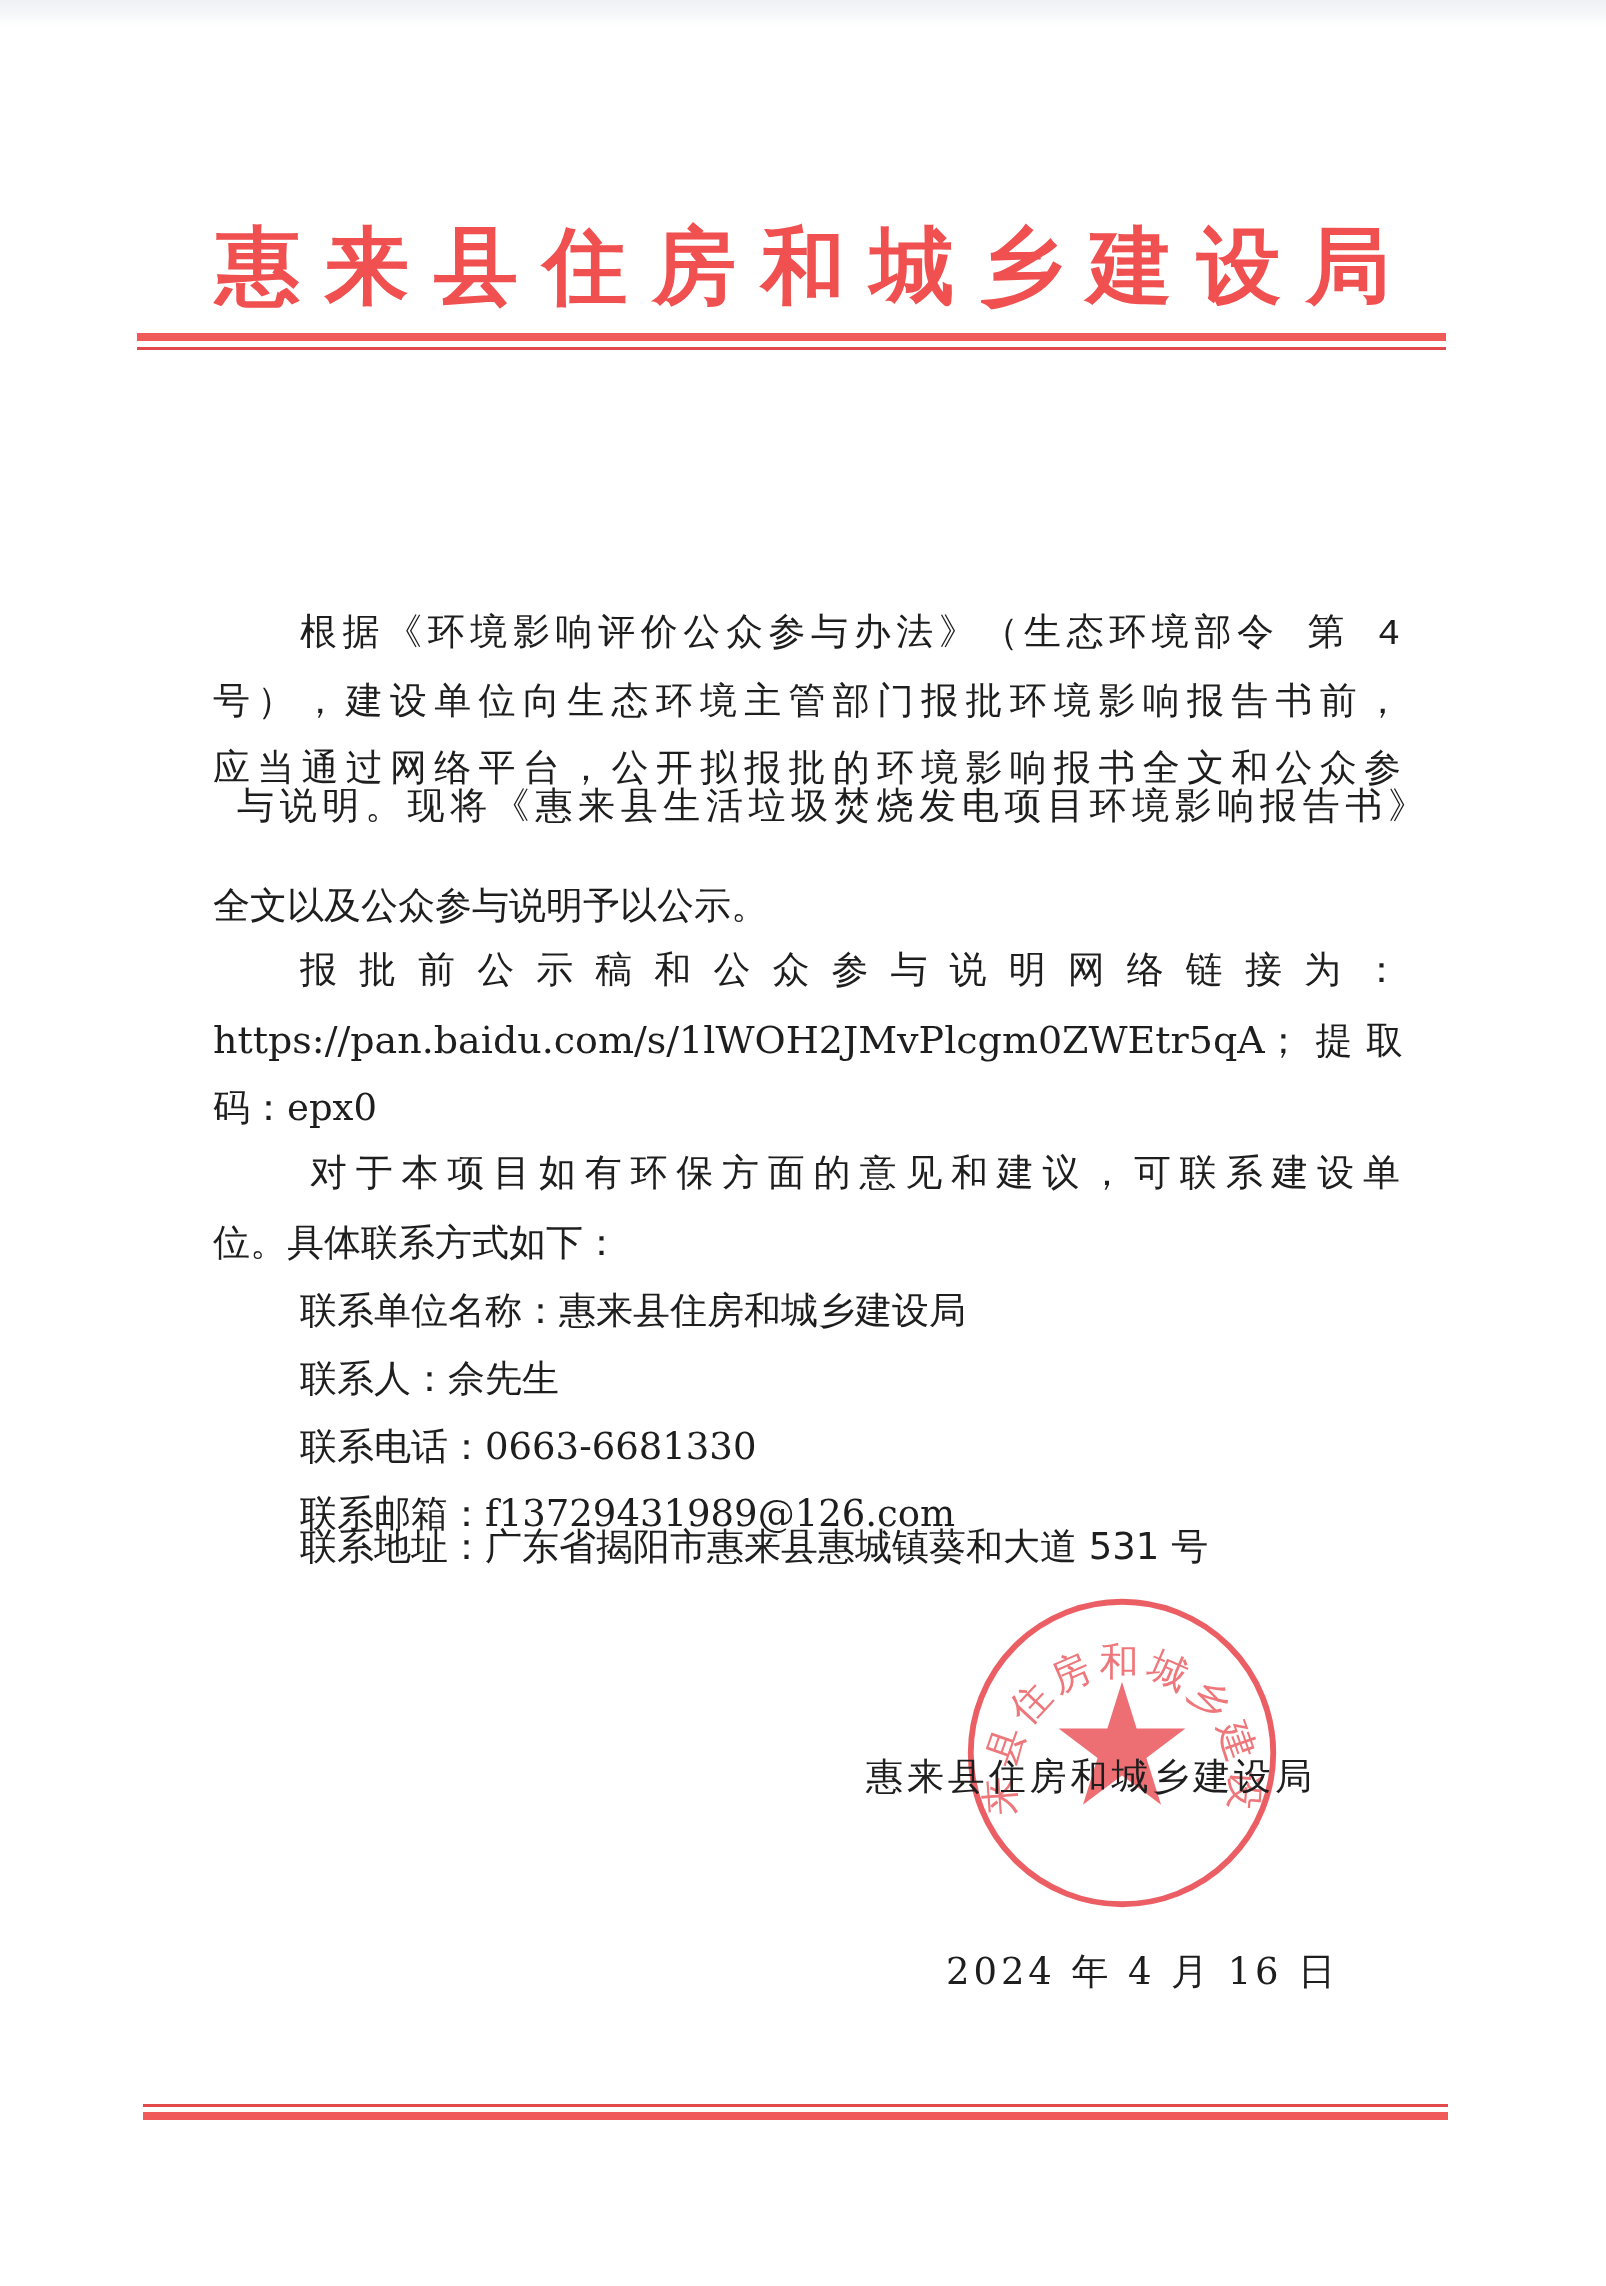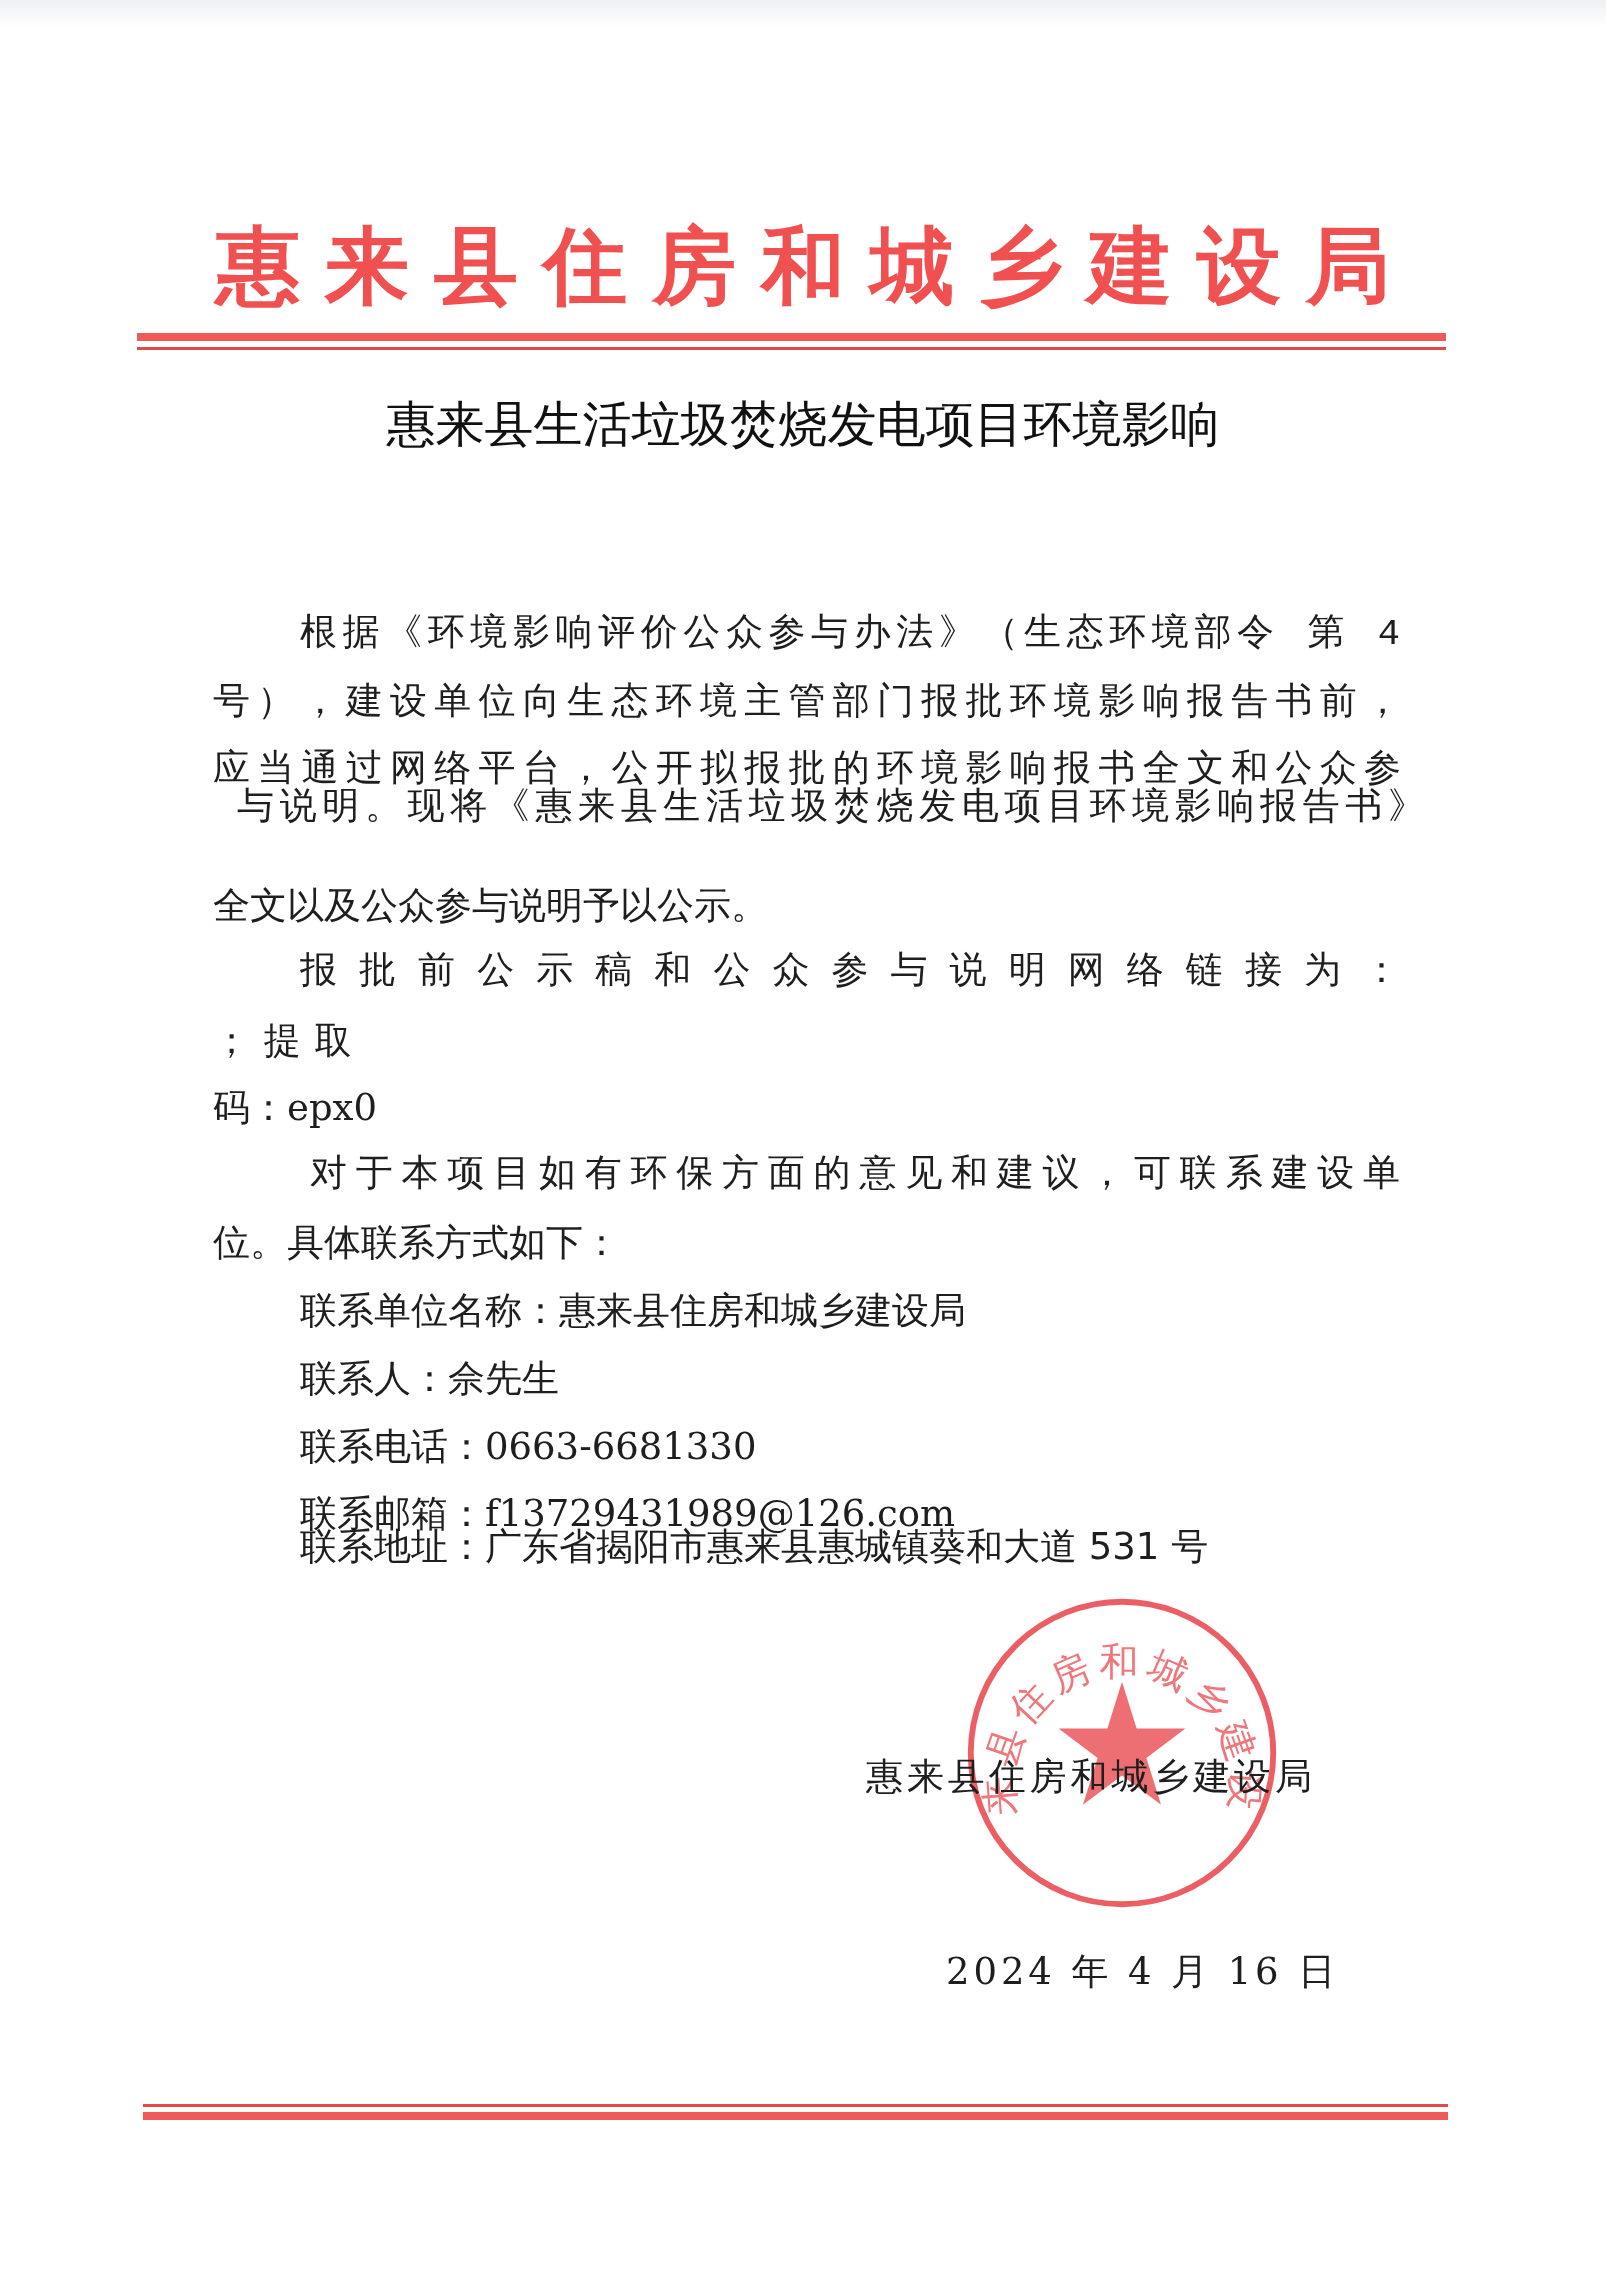--- a/index.html
+++ b/index.html
@@ -100,7 +100,6 @@
 <div class="rule rule-top-thin"></div>
 
 <div class="doc-title">
-  <div>惠来县生活垃圾焚烧发电项目环境影响</div>
 </div>
 
 <div class="line justify" style="left:300px; top:611px; width:1100px;">根据《环境影响评价公众参与办法》（生态环境部令 第 4</div>

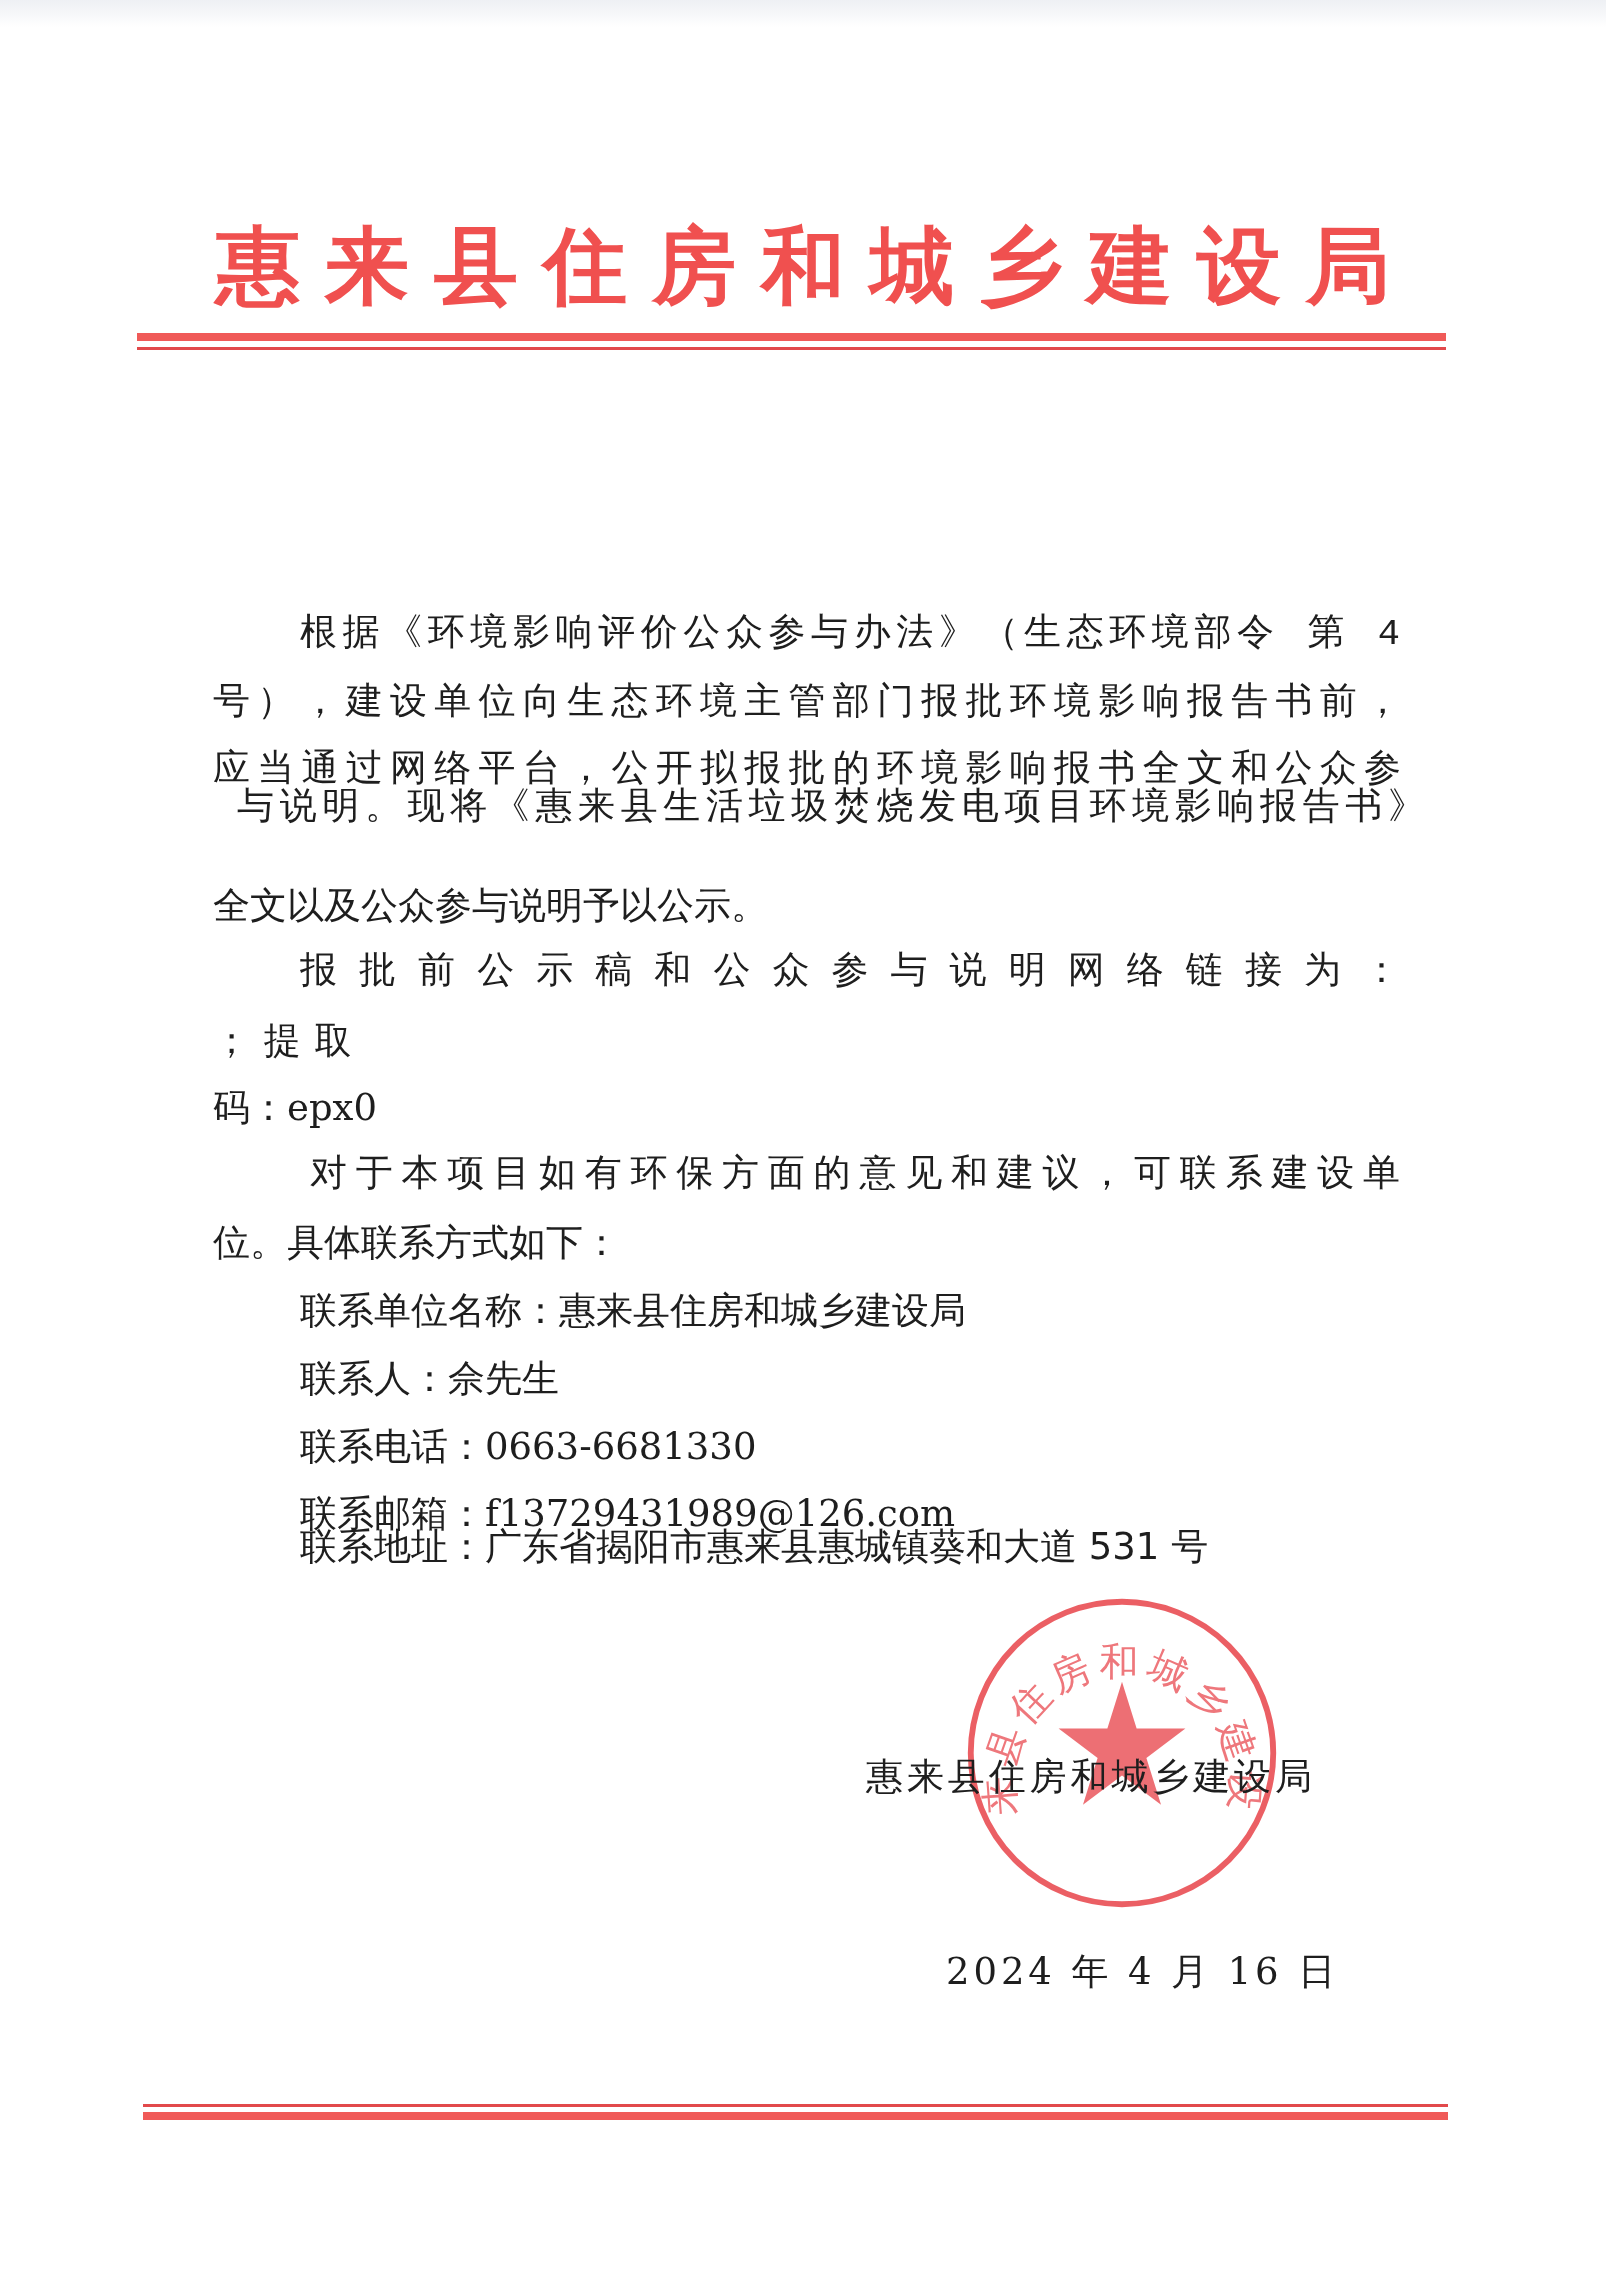--- a/index.html
+++ b/index.html
@@ -110,6 +110,7 @@
 
 <div class="line justify" style="left:300px; top:949px; width:1100px;">报批前公示稿和公众参与说明网络链接为：</div>
 <div class="line" style="left:213px; top:1017px; width:1188px; display:flex; justify-content:space-between;">
+  <span class="mono" style="font-size:38px;">https://pan.baidu.com/s/1lWOH2JMvPlcgm0ZWEtr5qA</span>
   <span style="letter-spacing:13.7px;">；提取</span>
 </div>
 <div class="line" style="left:213px; top:1084px;">

